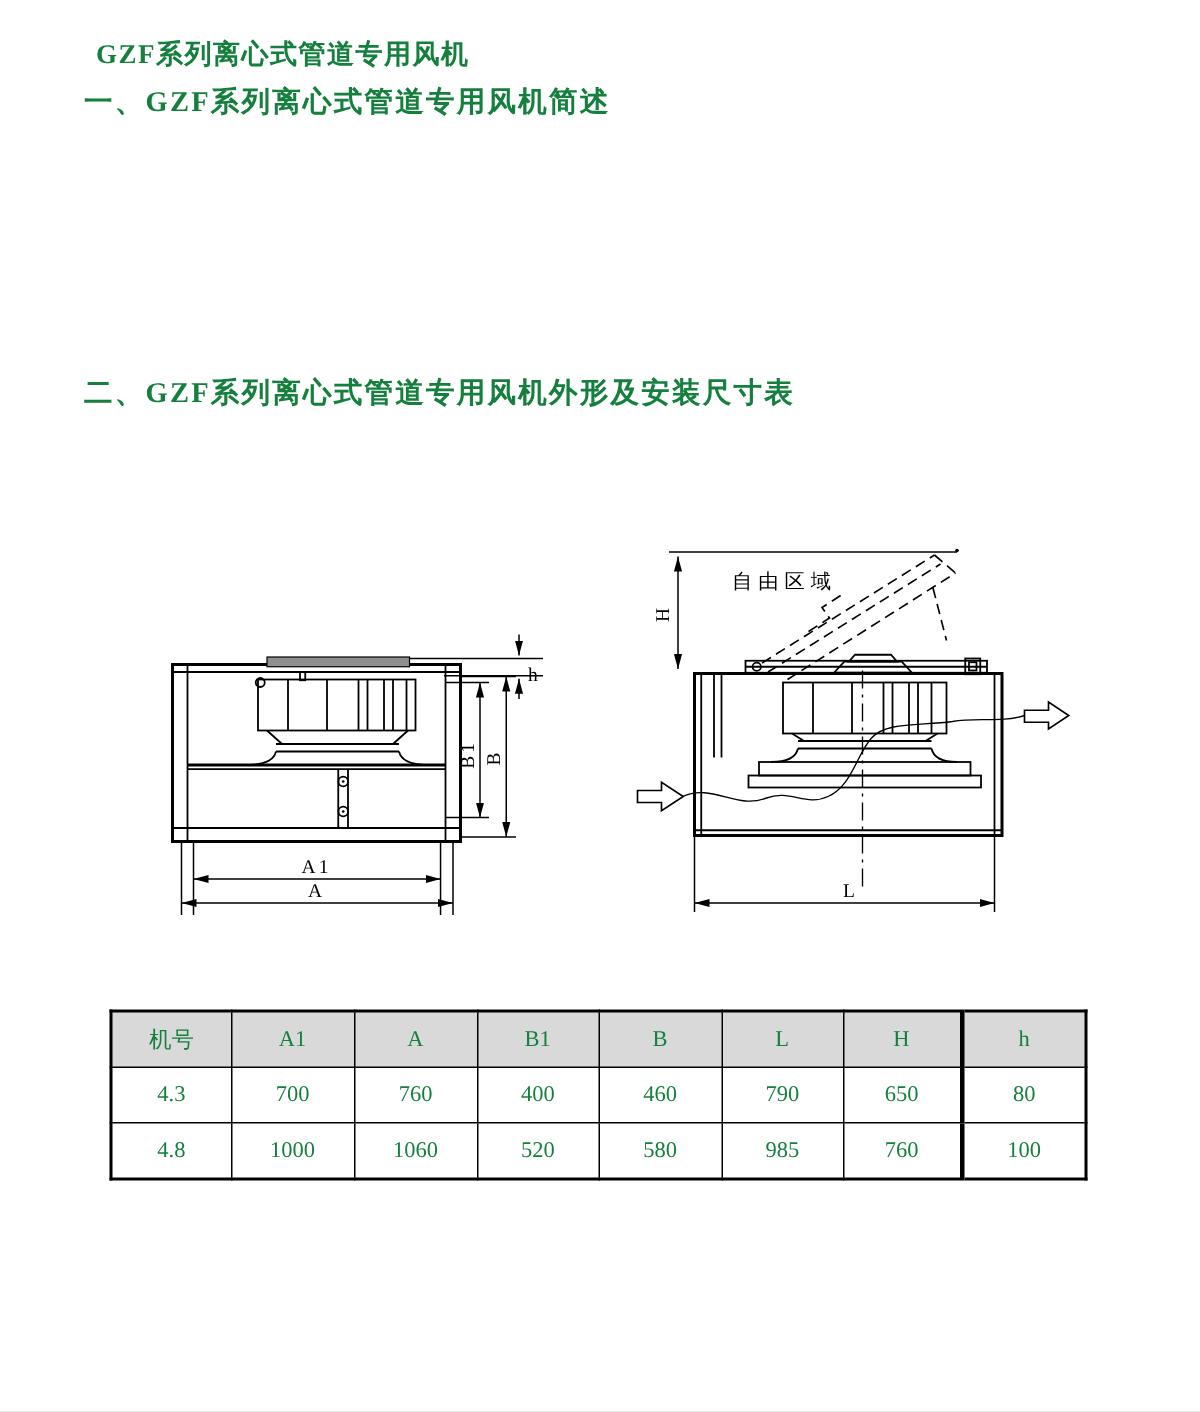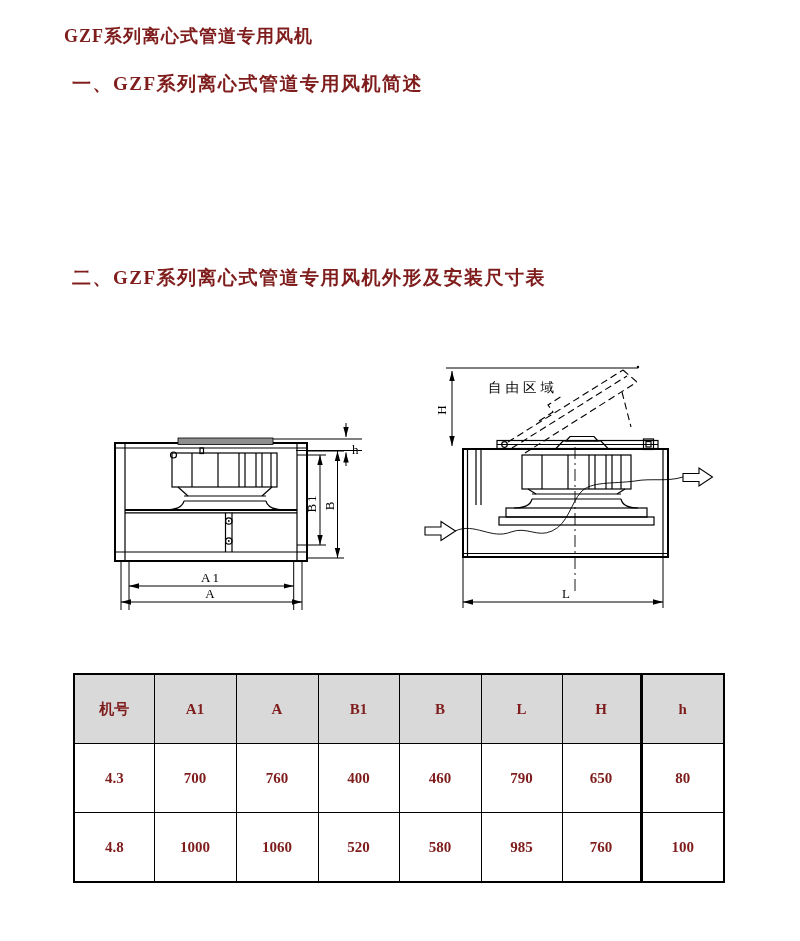--- a/index.html
+++ b/index.html
@@ -5,7 +5,7 @@
   html,body{margin:0;padding:0;background:#e8e8e8;}
   .page{
     position:relative;width:800px;height:941px;background:#ffffff;
-    font-family:"Liberation Serif","DejaVu Serif",serif;color:#7f1d1d;
+    font-family:"Liberation Serif","DejaVu Serif",serif;color:#15803d;
     overflow:hidden;margin:0 auto;box-shadow:0 0 4px rgba(0,0,0,.25);
   }
   .doc-title{

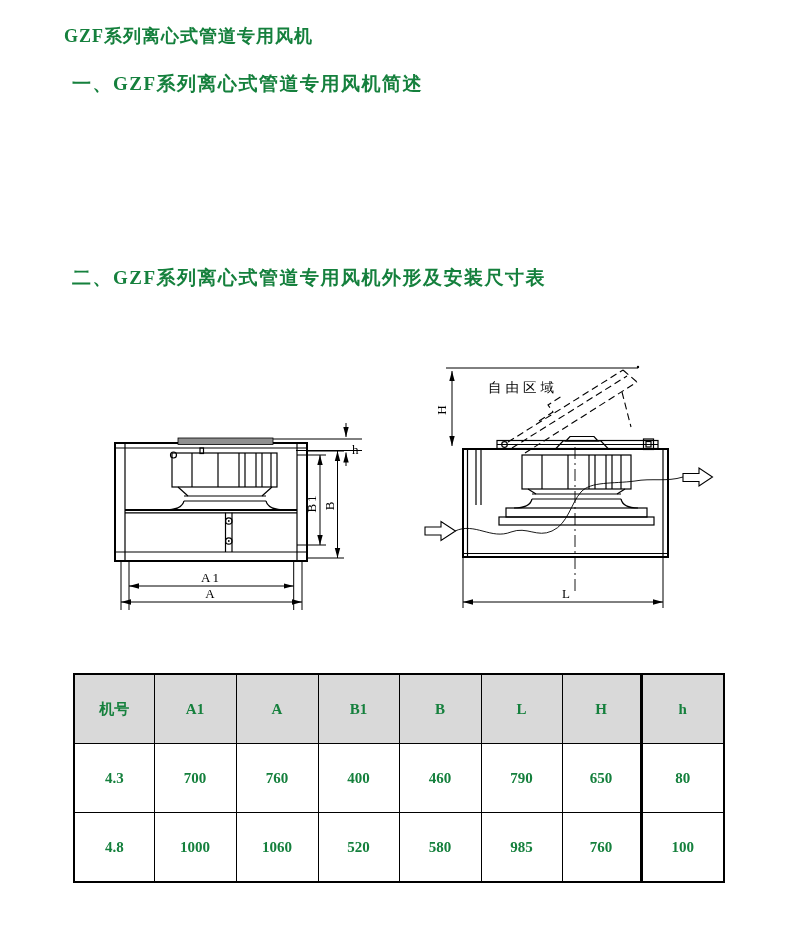--- a/index.html
+++ b/index.html
@@ -13,7 +13,7 @@
     font-size:18px;font-weight:bold;letter-spacing:1px;
   }
   .sec-heading{
-    position:absolute;margin:16px;font-size:19px;font-weight:bold;letter-spacing:1.5px;
+    position:absolute;margin:0;font-size:19px;font-weight:bold;letter-spacing:1.5px;
   }
   .sec1{left:56px;top:55px;}
   .sec2{left:56px;top:249px;}

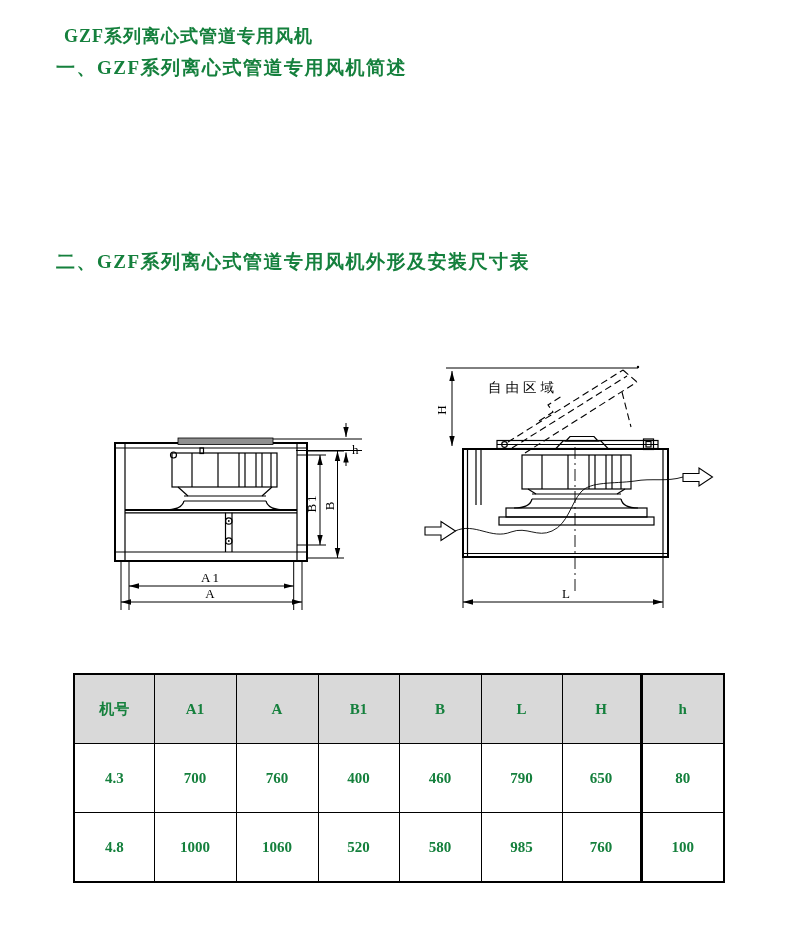--- a/index.html
+++ b/index.html
@@ -40,7 +40,7 @@
     border:2.5px solid #000;font-size:15px;text-align:center;
   }
   .dim-table th,.dim-table td{
-    border:1.5px solid #000;height:36px;font-weight:bold;padding:16px;
+    border:1.5px solid #000;height:36px;font-weight:normal;padding:0;
   }
   .dim-table tr.gray th,.dim-table tr.gray td{background:#d9d9d9;}
   .dim-table .col-h{border-left:3px solid #000;}

